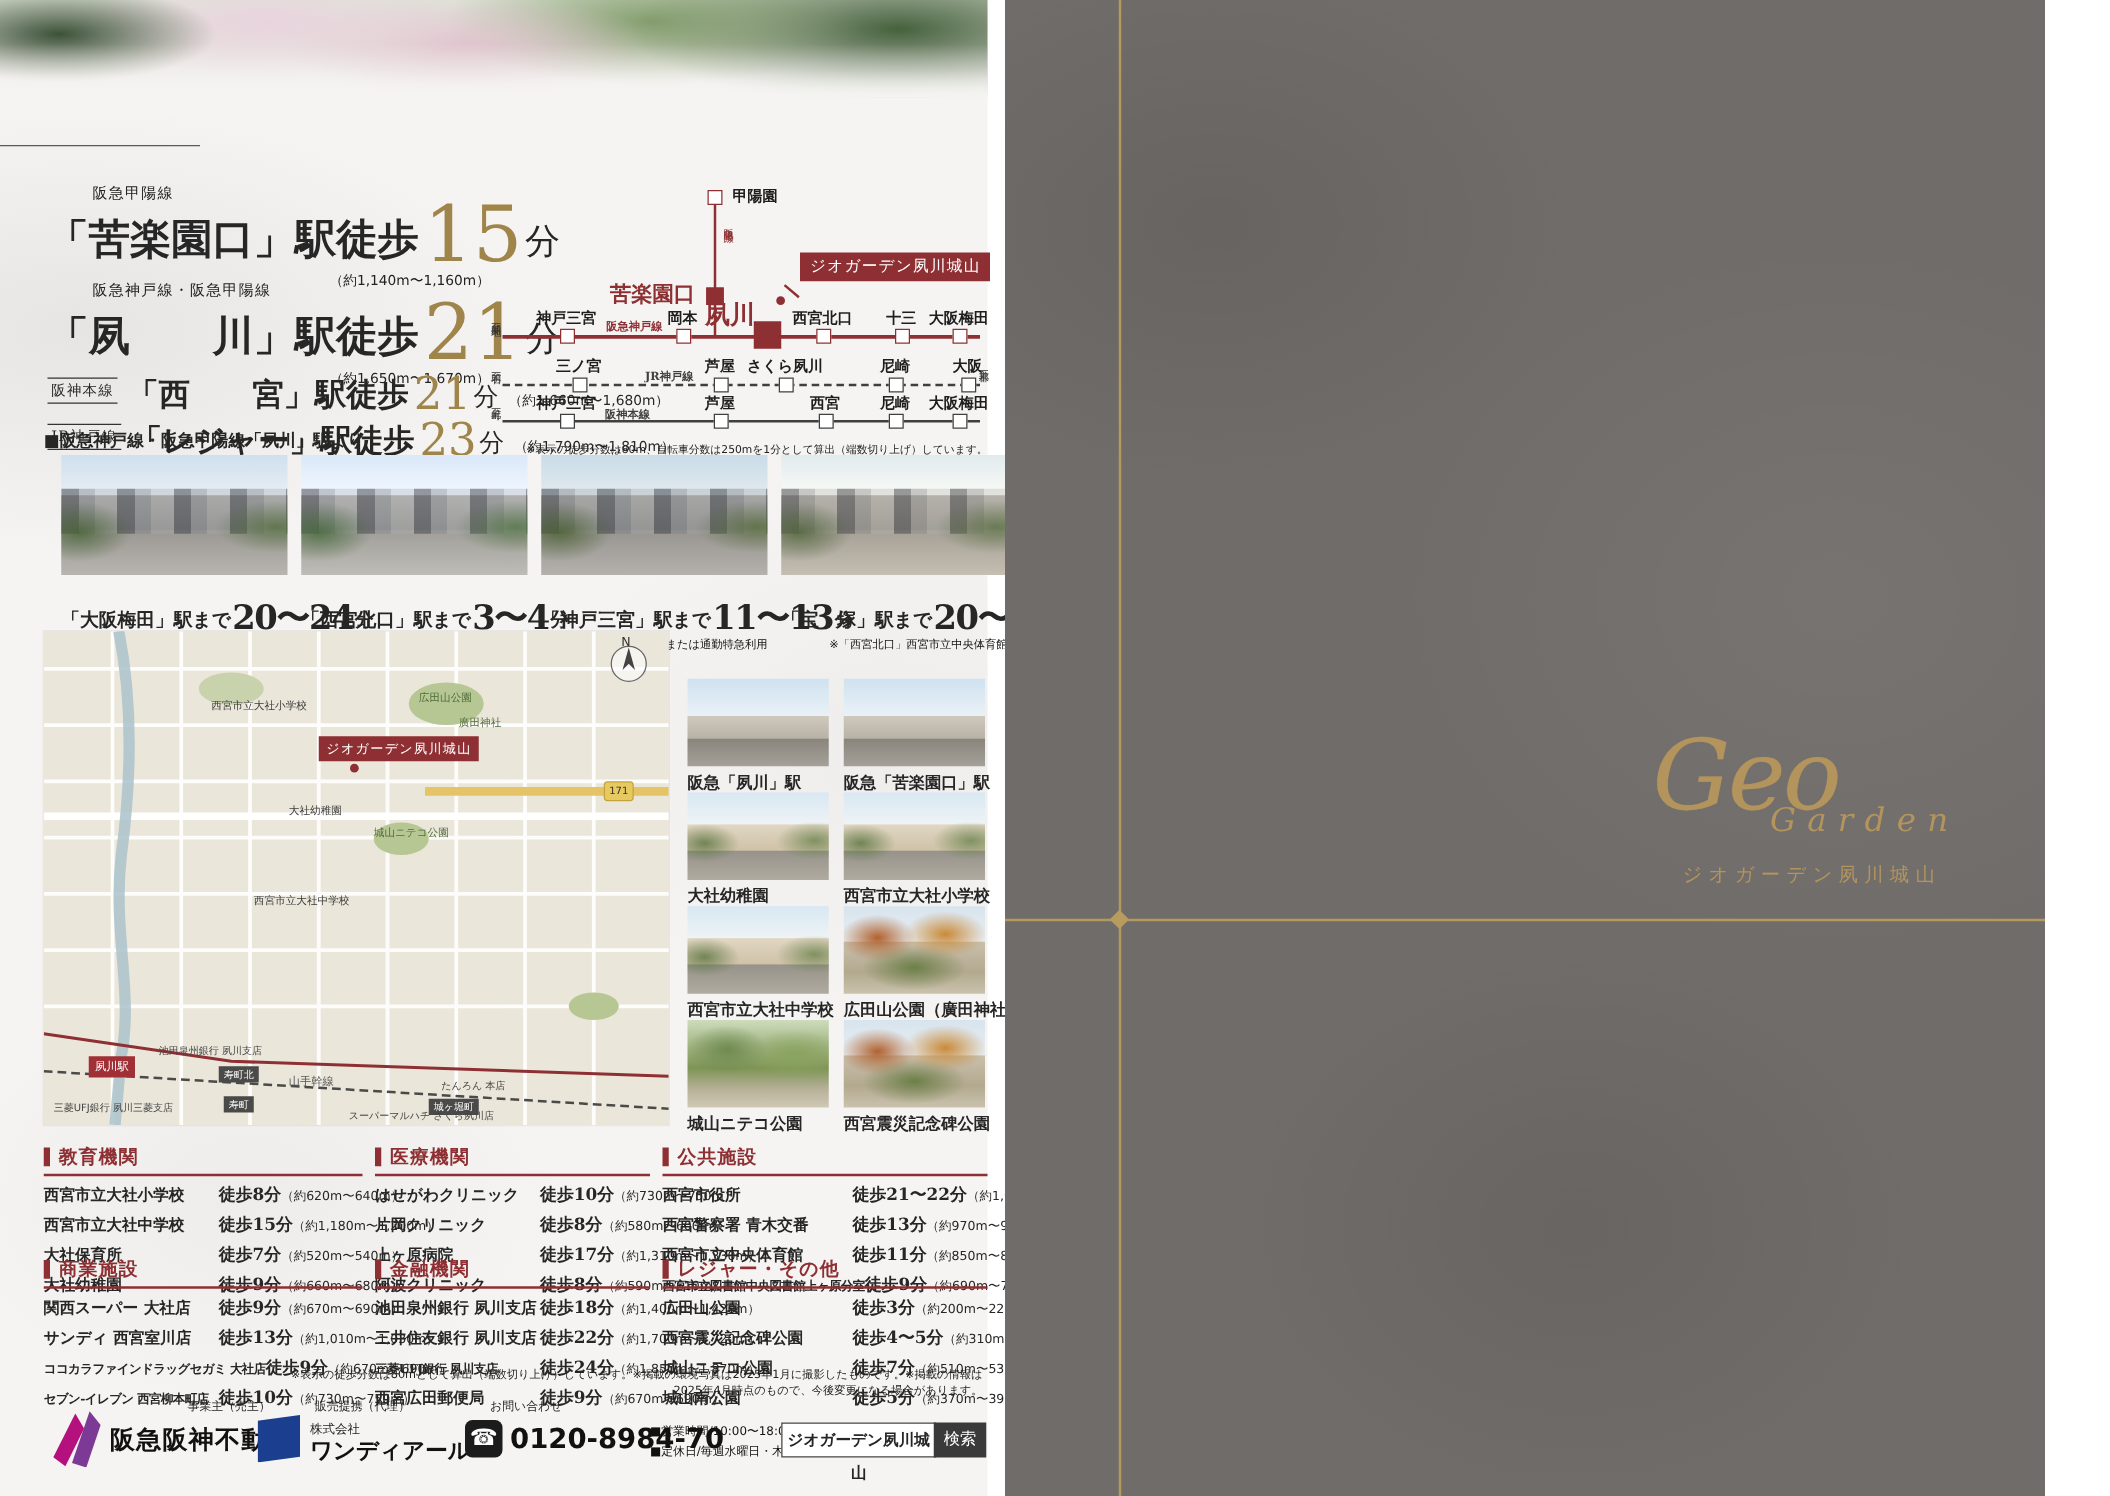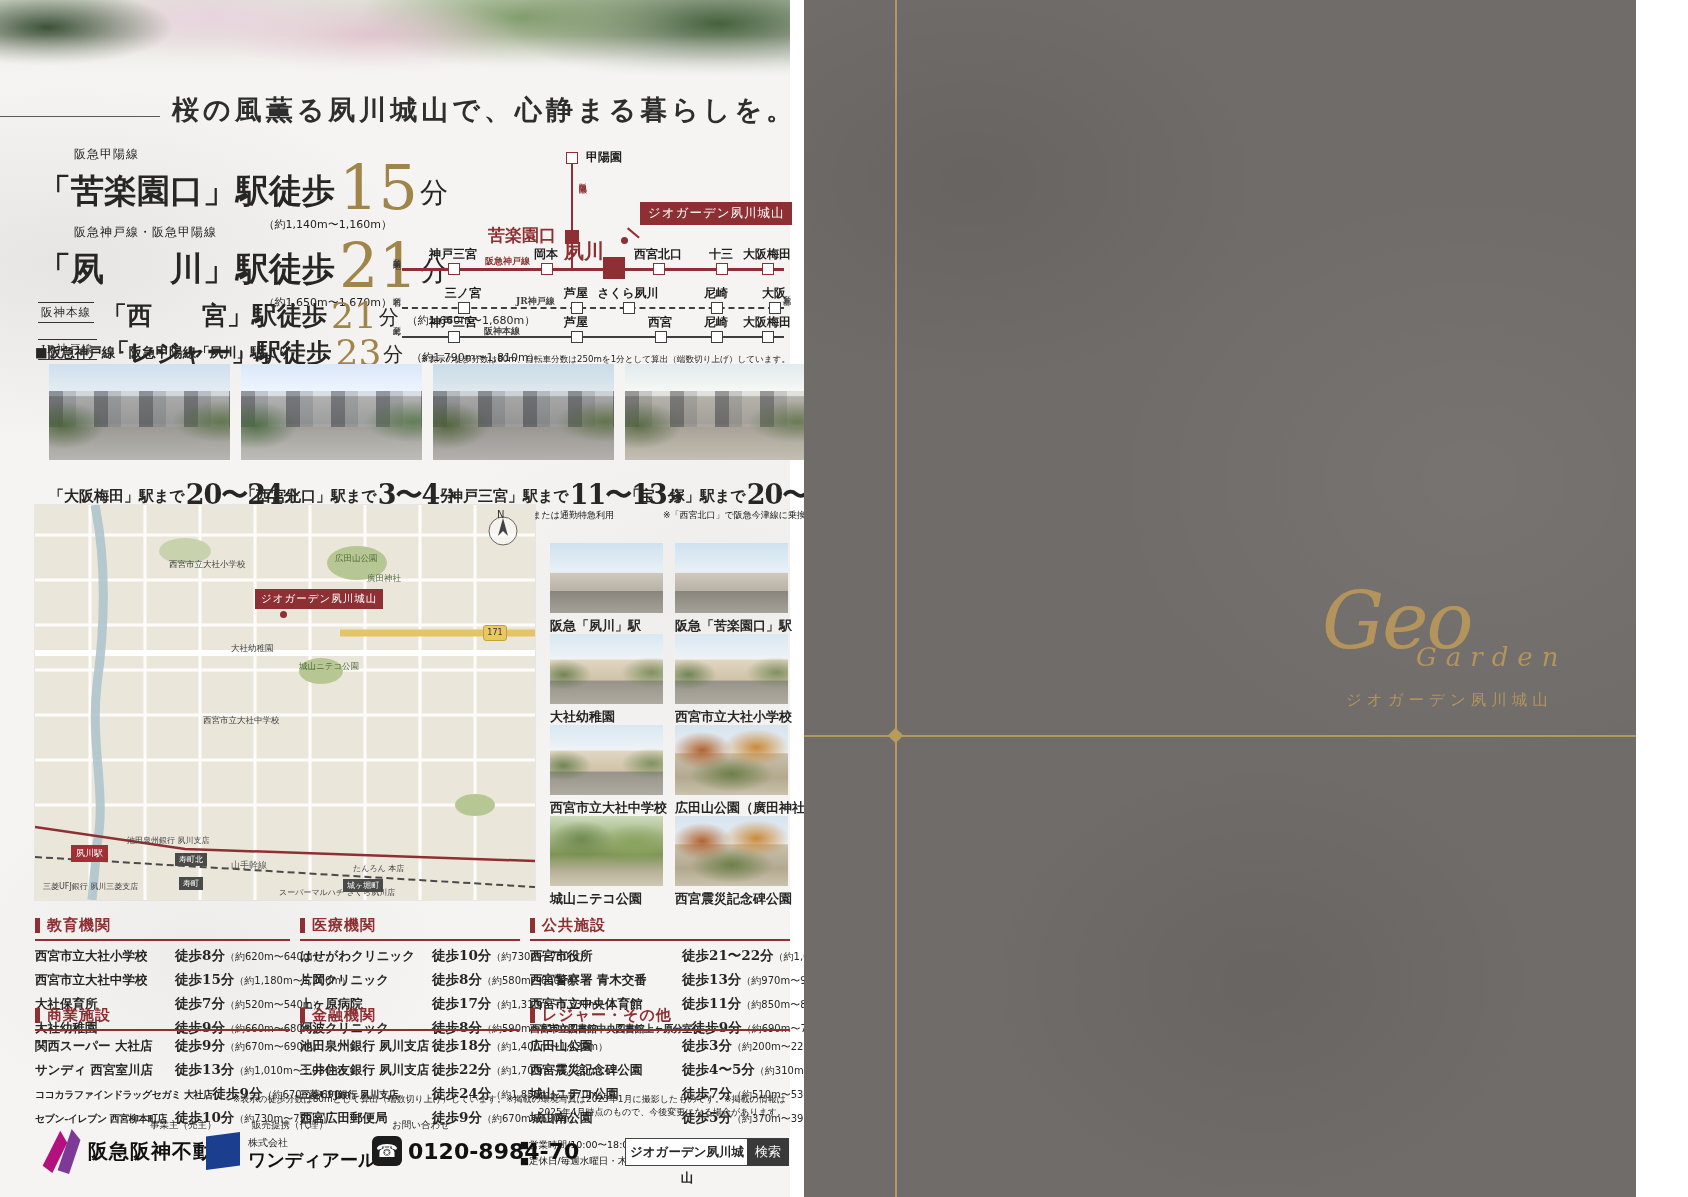--- a/index.html
+++ b/index.html
@@ -180,7 +180,6 @@
   <div class="left-page">
     <div class="banner"></div>
     <div class="headline-rule"></div>
-    <h1 class="headline">桜の風薫る夙川城山で、心静まる暮らしを。</h1>
     <div id="access">
         <div class="sta sta-l" style="top: 146px;">
           <div class="sta-line">阪急甲陽線</div>

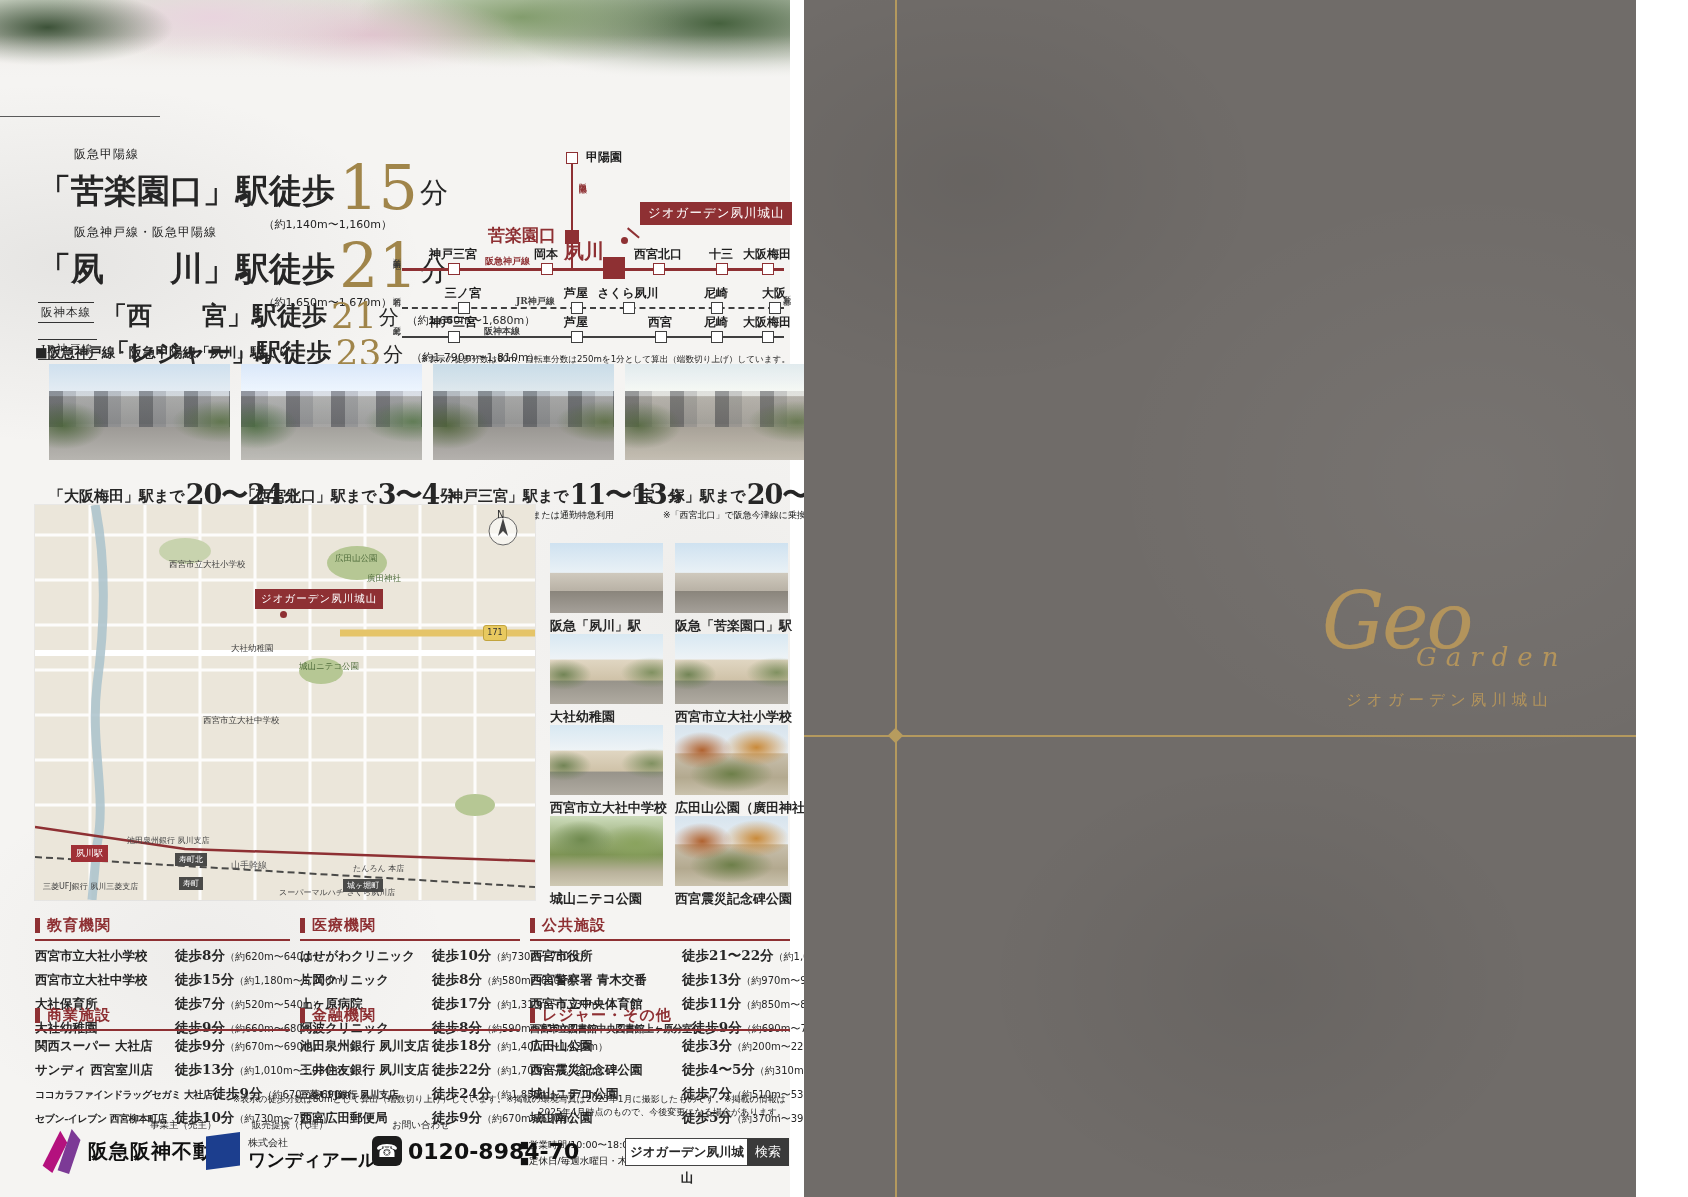--- a/index.html
+++ b/index.html
@@ -308,7 +308,7 @@
             <span class="pr-time">20〜26</span>
             <span class="pr-unit">分</span>
           </div>
-          <div class="pr-note">※「西宮北口」で阪急今津線に乗換</div>
+          <div class="pr-note">※「西宮北口」西宮市立中央体育館</div>
         </div>
       </div>
 

